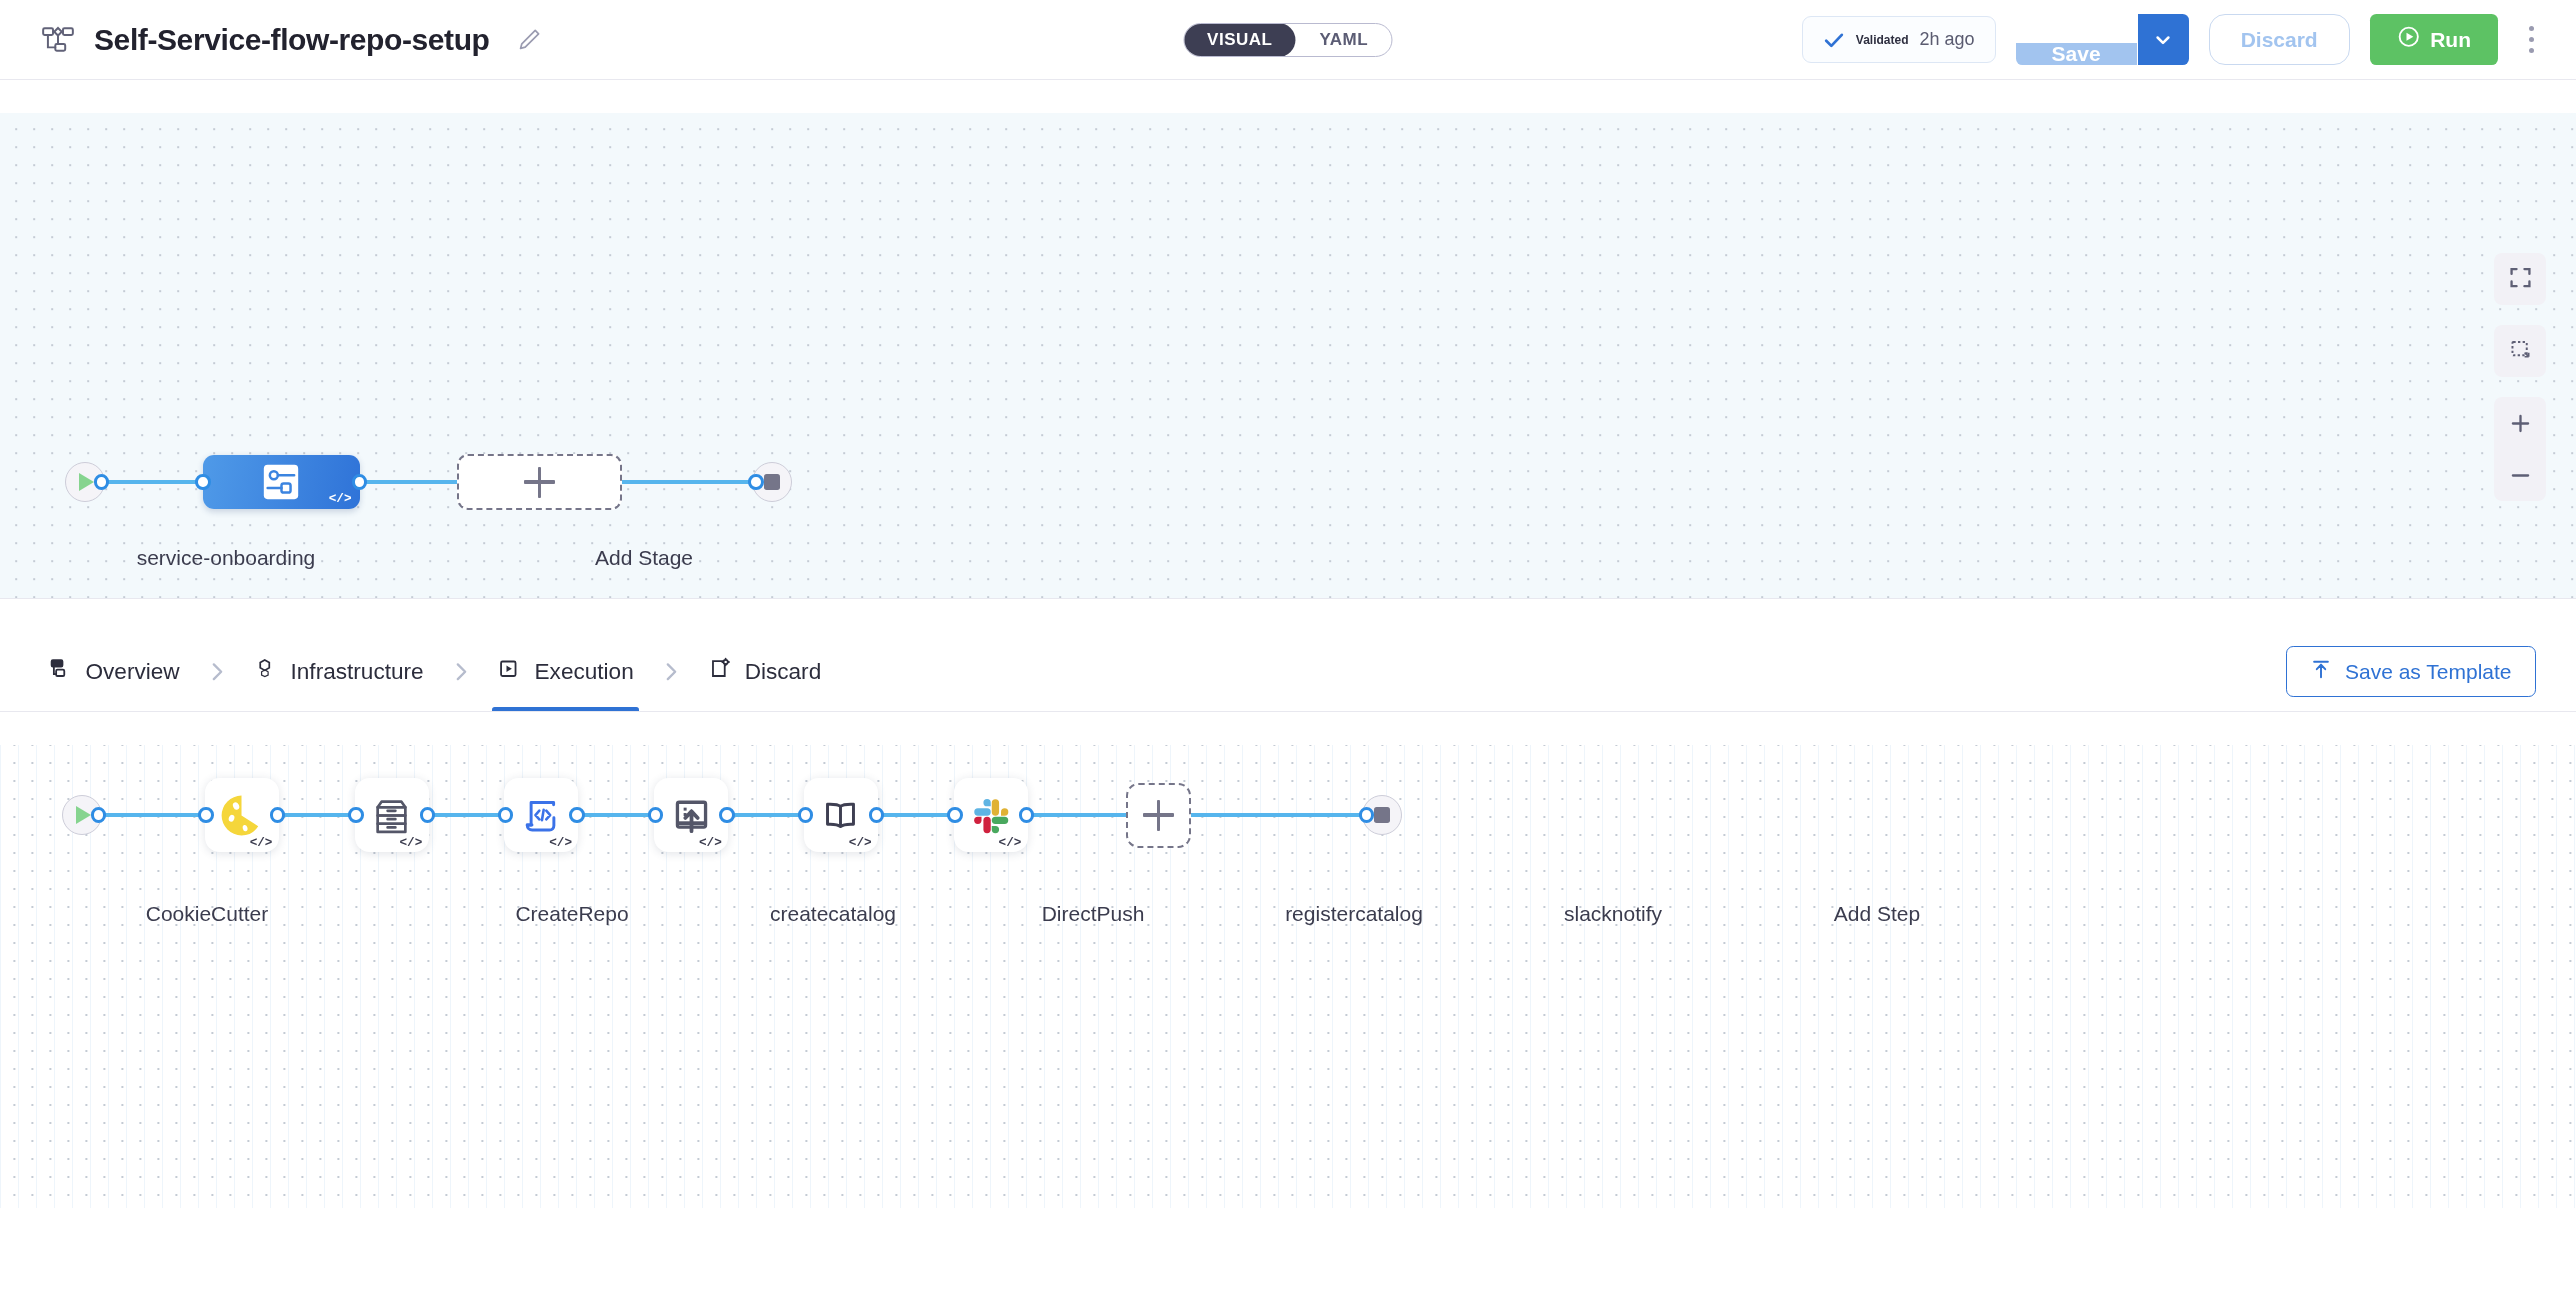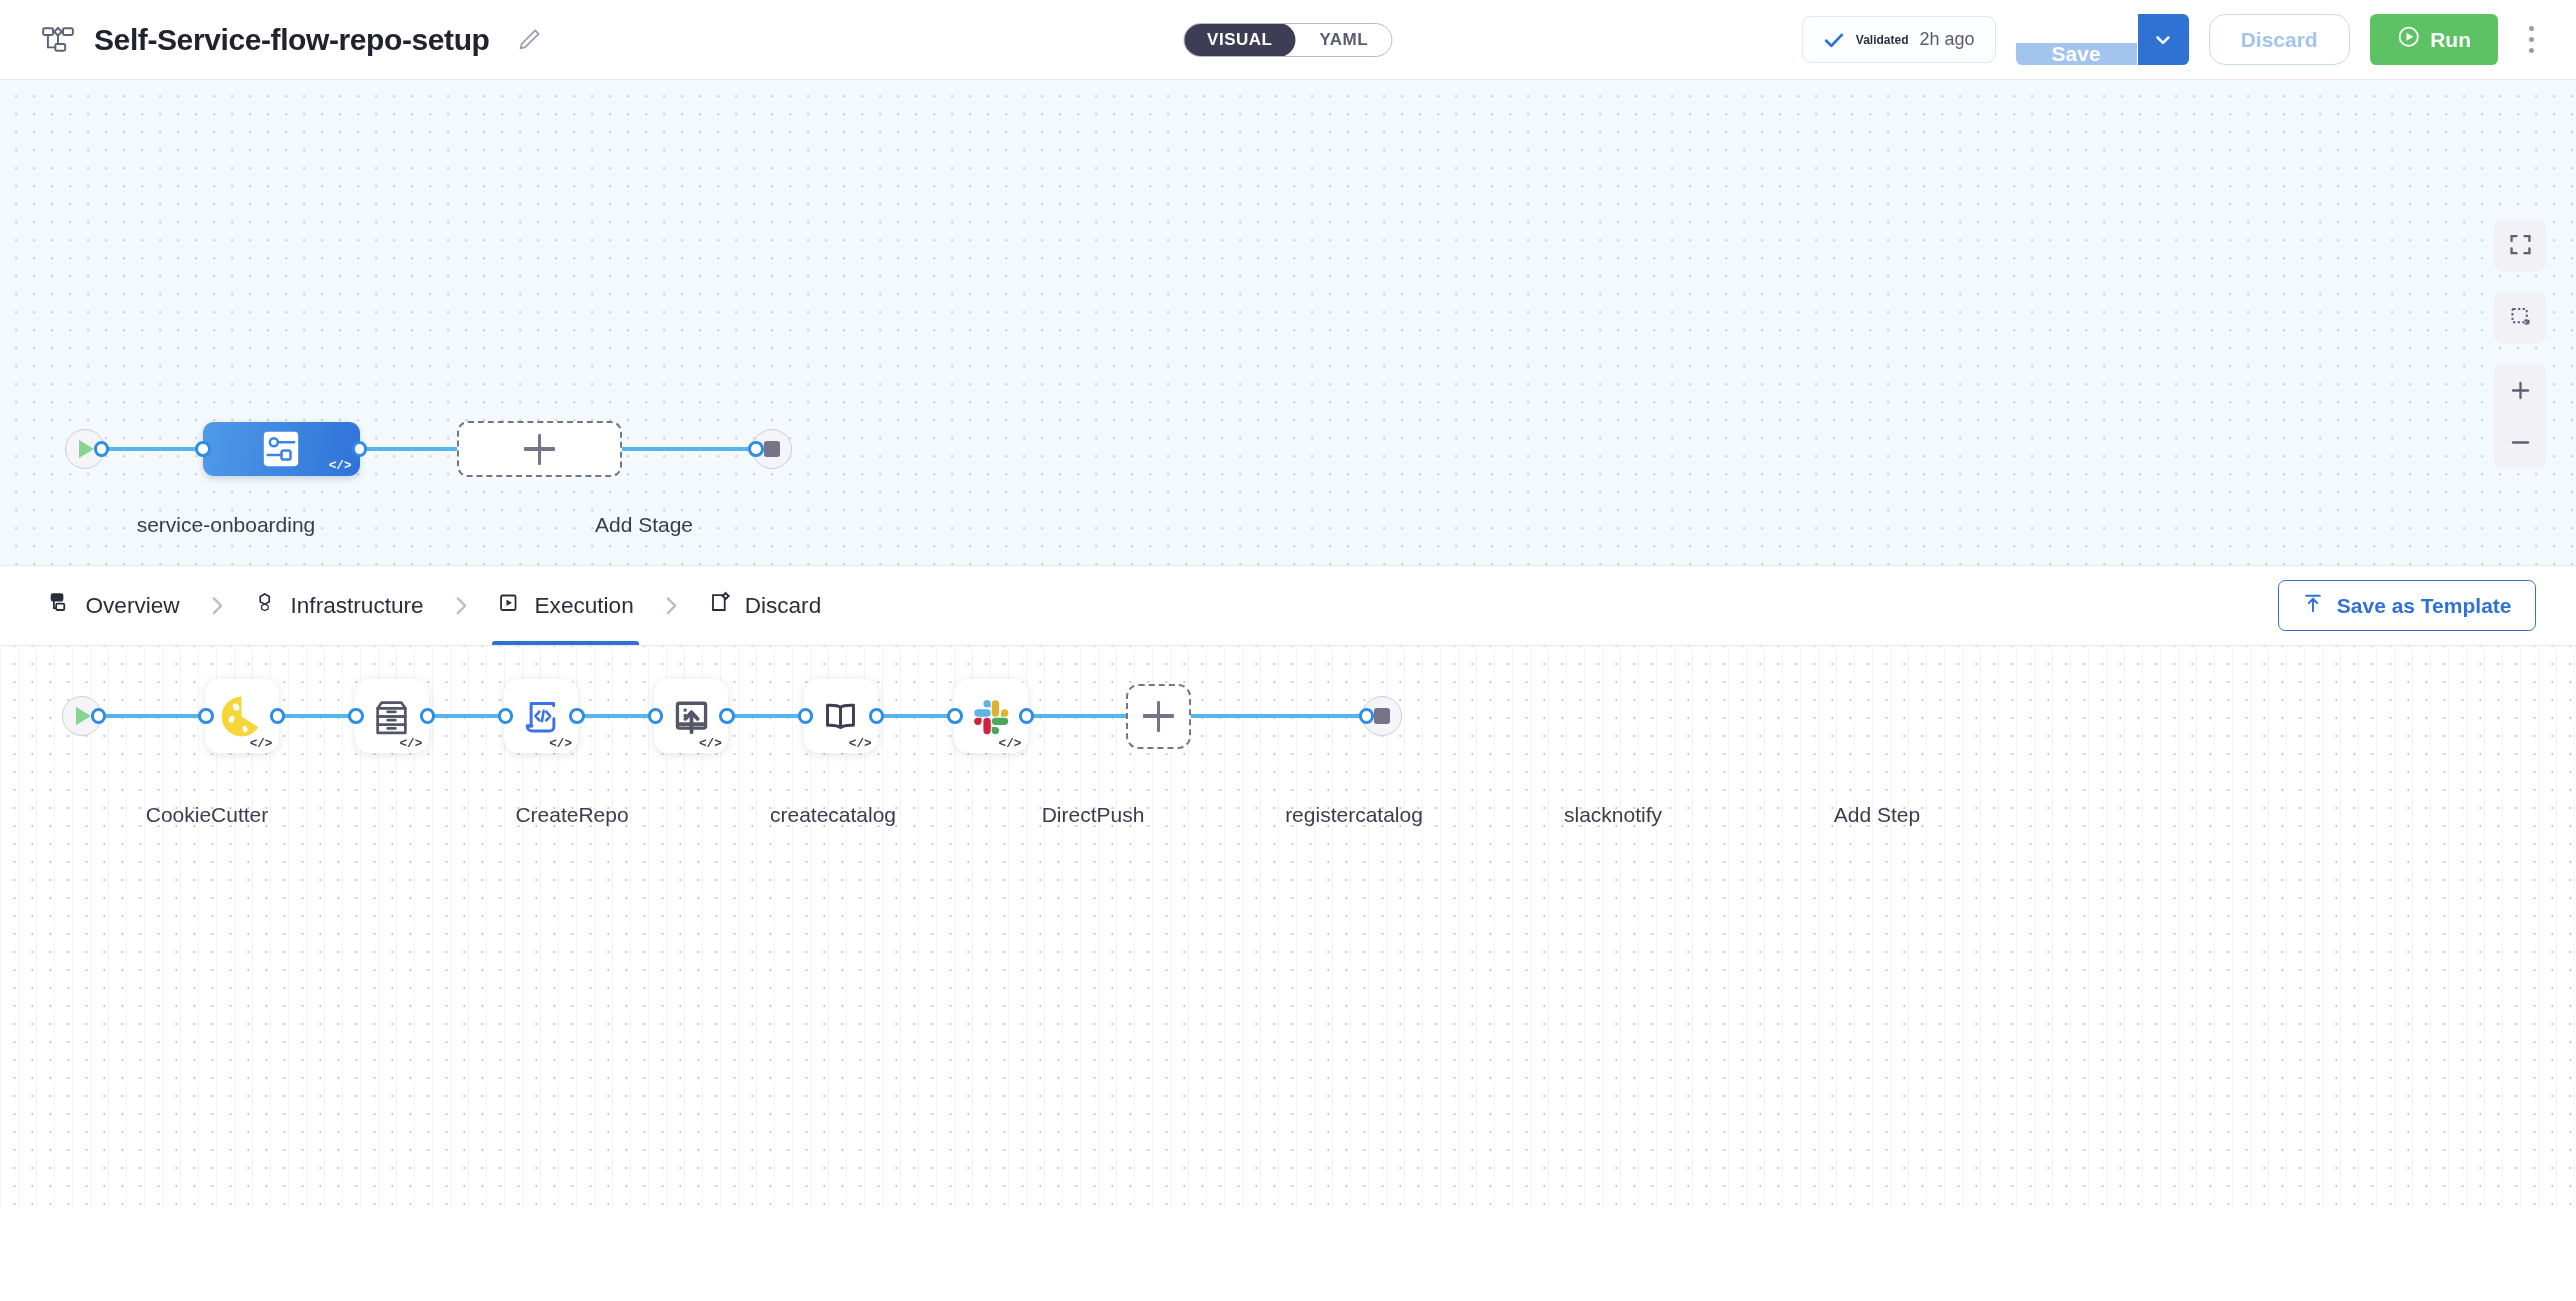--- a/index.html
+++ b/index.html
@@ -10,7 +10,7 @@
     font-family: "Liberation Sans", sans-serif;
     overflow: hidden;
   }
-  .app { width: 2576px; height: 1208px; display: flex; flex-direction: column; position: relative; }
+  .app { width: 2576px; height: 1208px; display: flex; flex-direction: column; position: relative; gap: 33px; }
 
   
   .header {

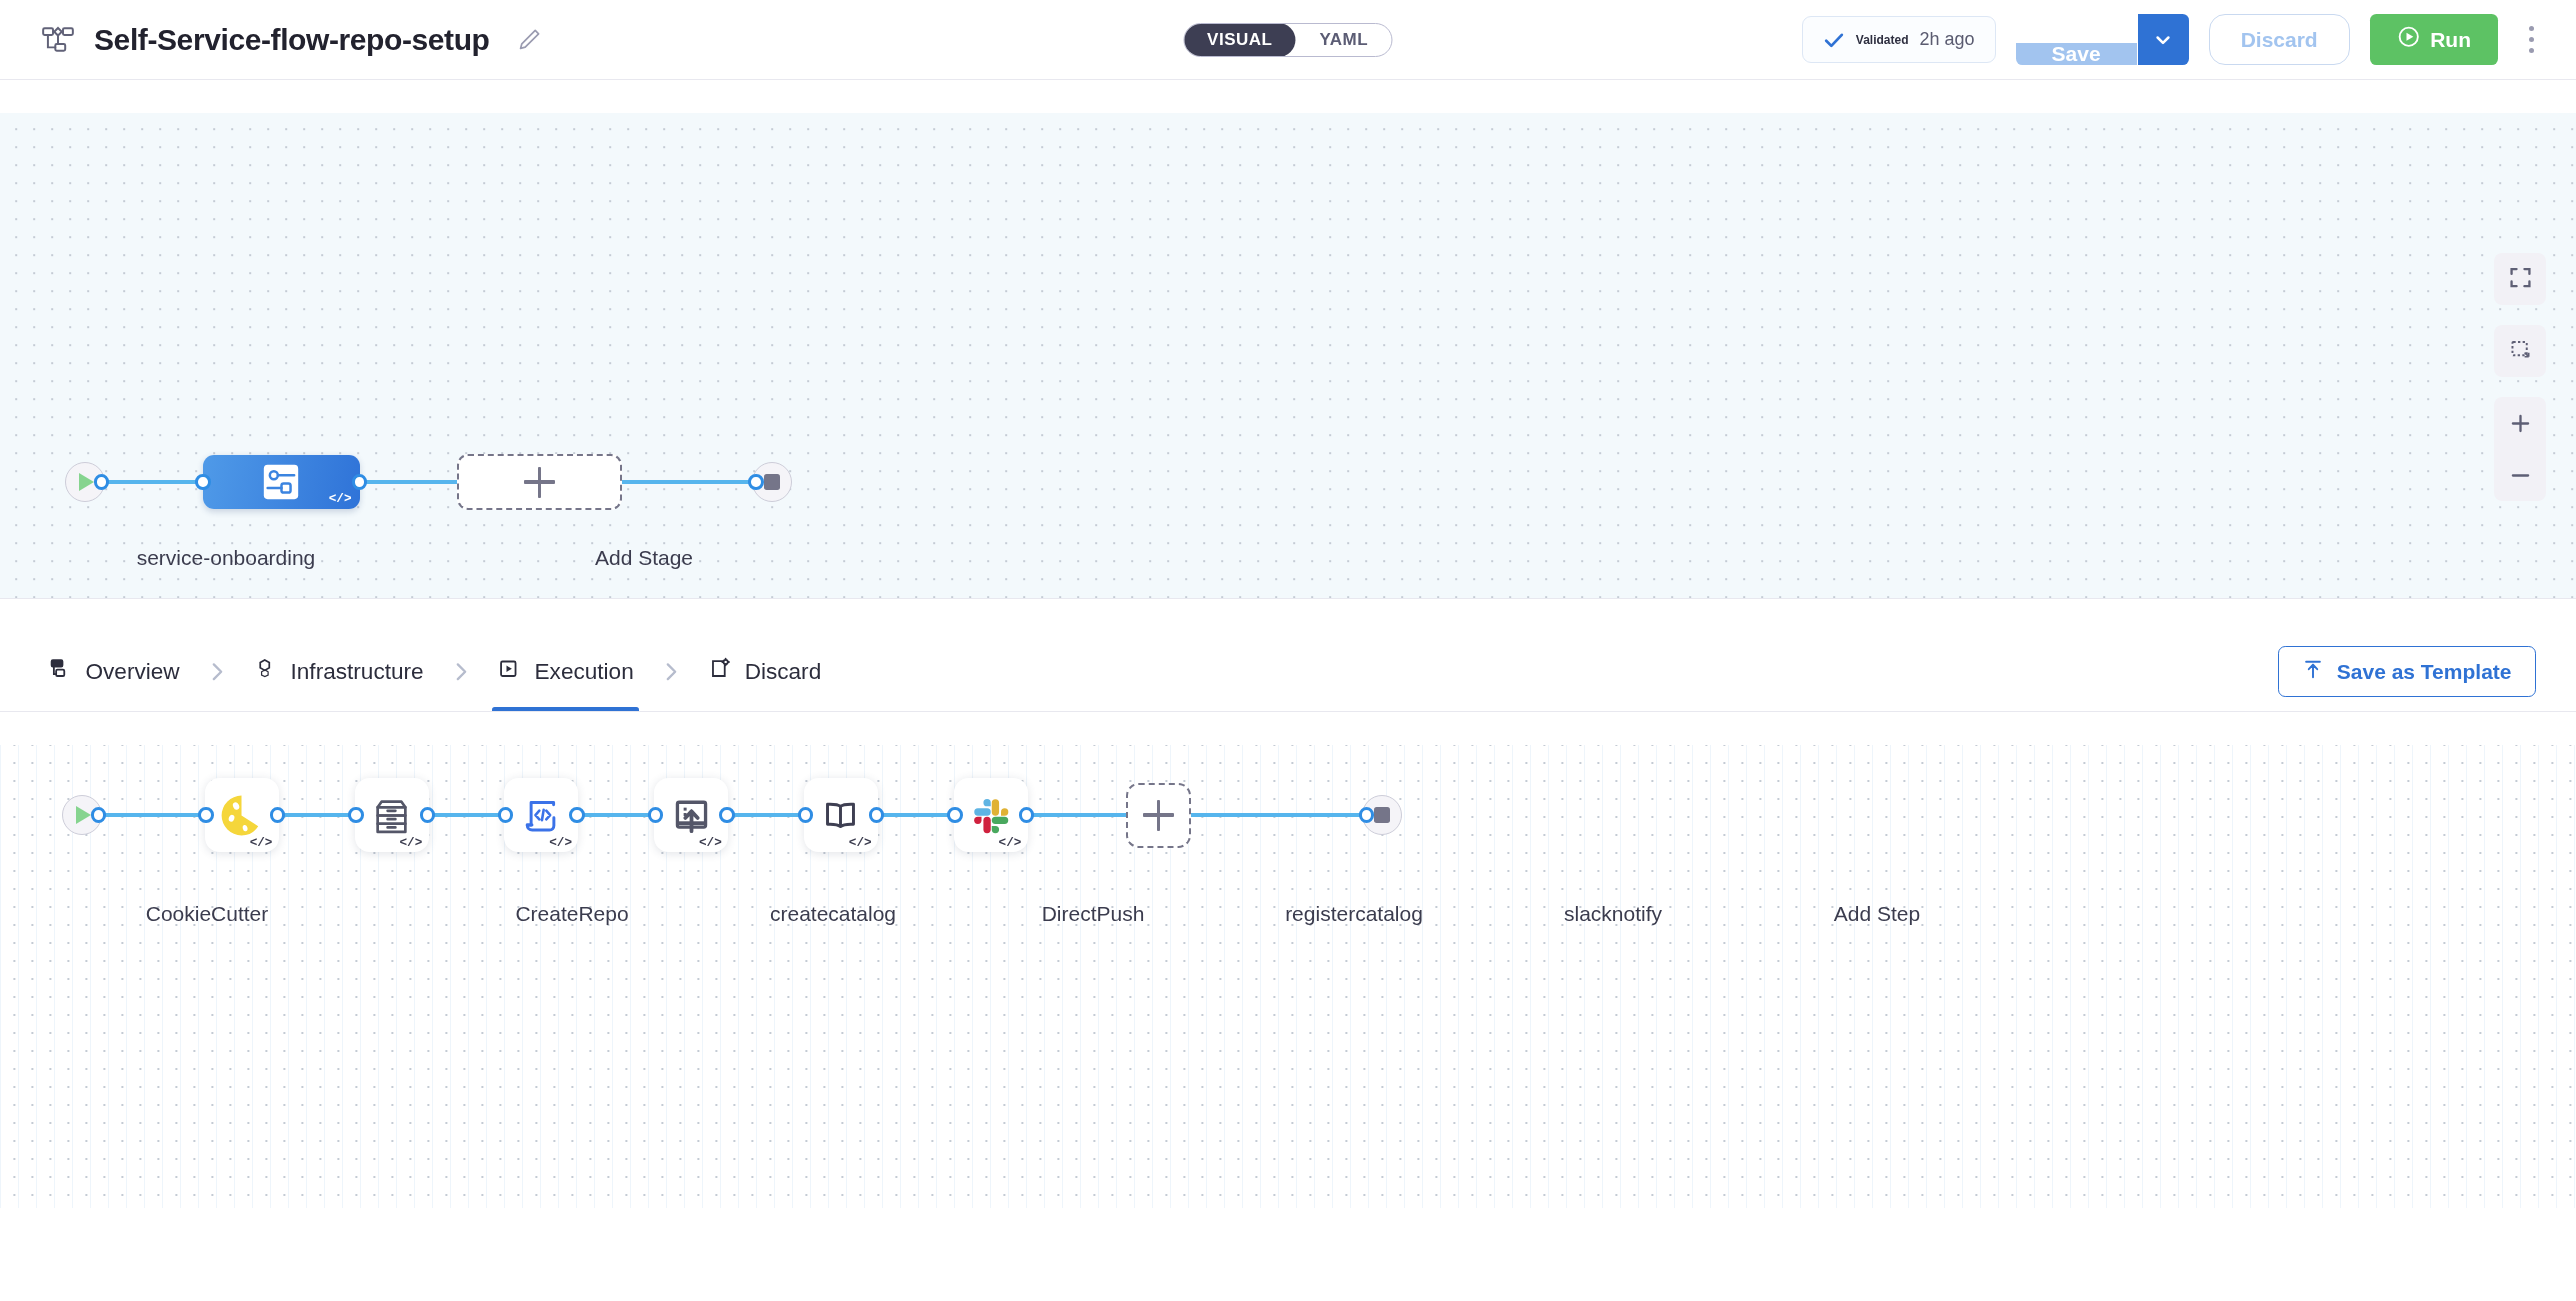--- a/index.html
+++ b/index.html
@@ -187,7 +187,7 @@
   .tpl-btn {
     margin-left: auto; height: 51px;
     border: 1.4px solid #2f72d4; border-radius: 7.2px; background: #ffffff;
-    color: #2f72d4; font-size: 21px; font-weight: bold;
+    color: #2f72d4; font-size: 21px; font-weight: normal;
     padding: 0 23.5px; display: flex; align-items: center; gap: 12.7px; cursor: pointer;
   }
 

